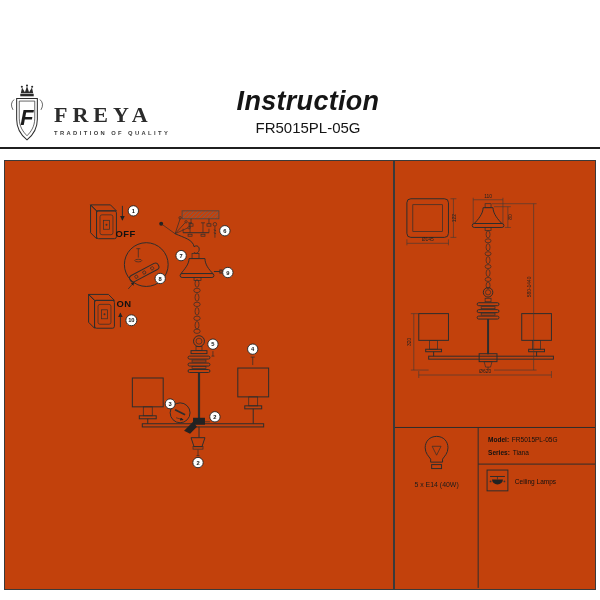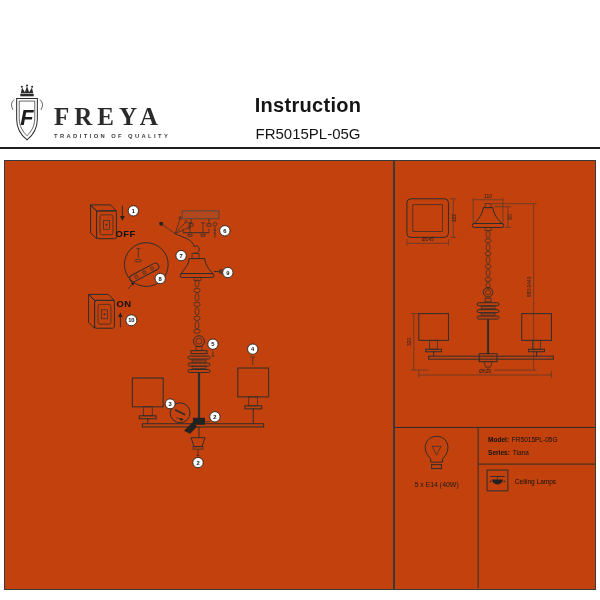--- a/index.html
+++ b/index.html
@@ -8,7 +8,7 @@
   
   .brand{position:absolute;left:8px;top:84px;display:flex;align-items:flex-start;}
   .brand-text{margin-left:8px;margin-top:20px;}
-  .brand-name{font-family:"Liberation Serif",serif;font-weight:700;font-size:25px;
+  .brand-name{font-family:"Liberation Serif",serif;font-weight:700;font-size:22px;
               letter-spacing:5px;color:#2b2b2b;line-height:1;}
   .brand-tagline{font-size:5.8px;letter-spacing:2.4px;color:#3c3c3c;margin-top:4px;font-weight:700;}
   .title-block{position:absolute;left:218px;top:86px;width:180px;text-align:center;}

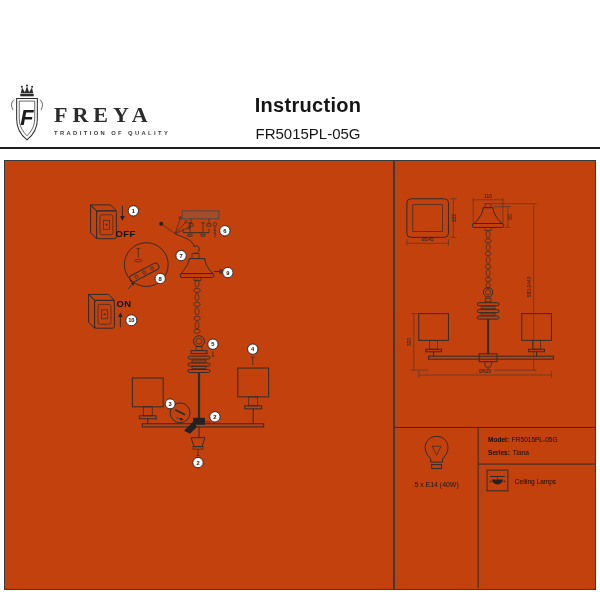--- a/index.html
+++ b/index.html
@@ -12,7 +12,7 @@
               letter-spacing:5px;color:#2b2b2b;line-height:1;}
   .brand-tagline{font-size:5.8px;letter-spacing:2.4px;color:#3c3c3c;margin-top:4px;font-weight:700;}
   .title-block{position:absolute;left:218px;top:86px;width:180px;text-align:center;}
-  .title-block h1{margin:8px;font-size:20px;font-weight:700;letter-spacing:.3px;color:#151515;}
+  .title-block h1{margin:0;font-size:27px;font-weight:700;letter-spacing:.3px;color:#151515;font-style:italic;}
   .model-no{font-size:15px;margin-top:2px;color:#151515;}
   .rule{position:absolute;left:0;top:147px;width:600px;height:2px;background:#1f1f1f;}
   

